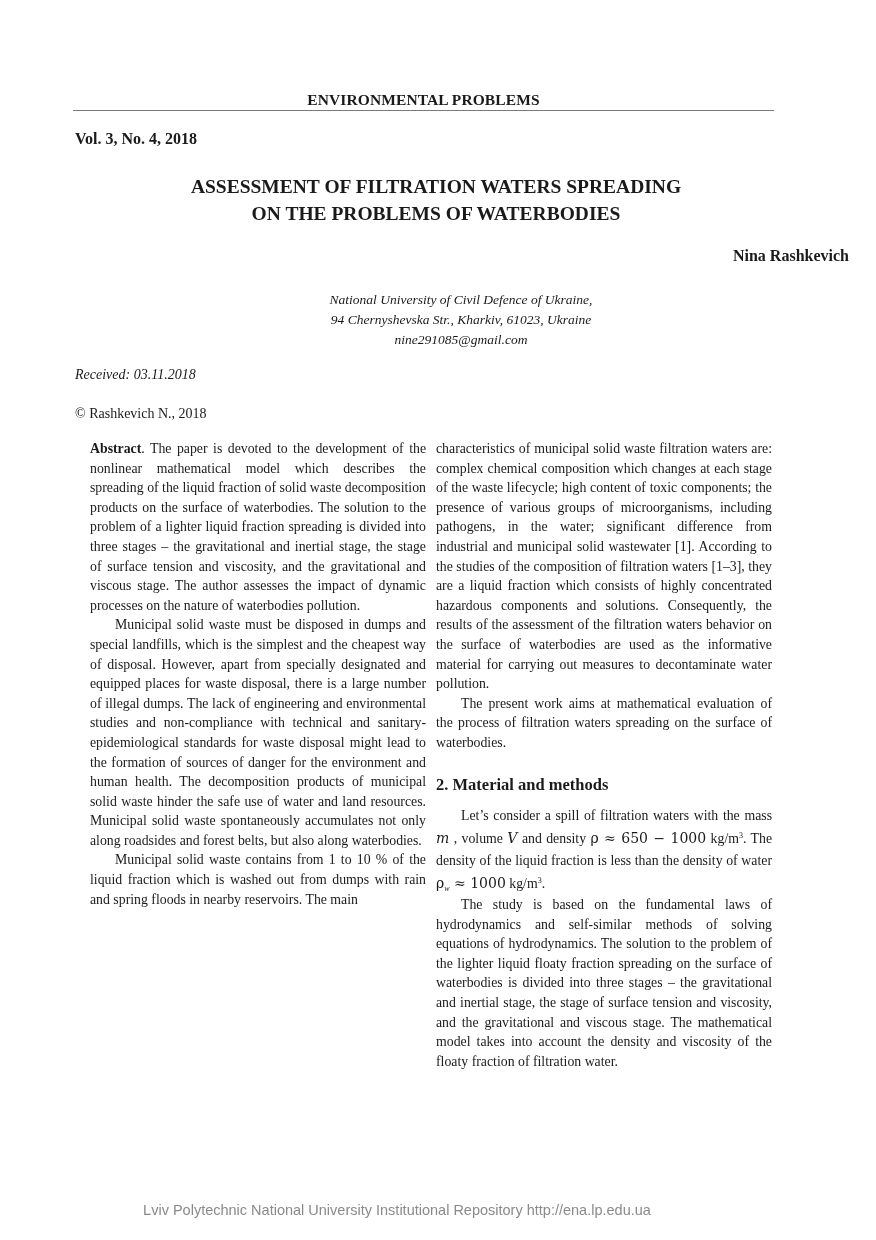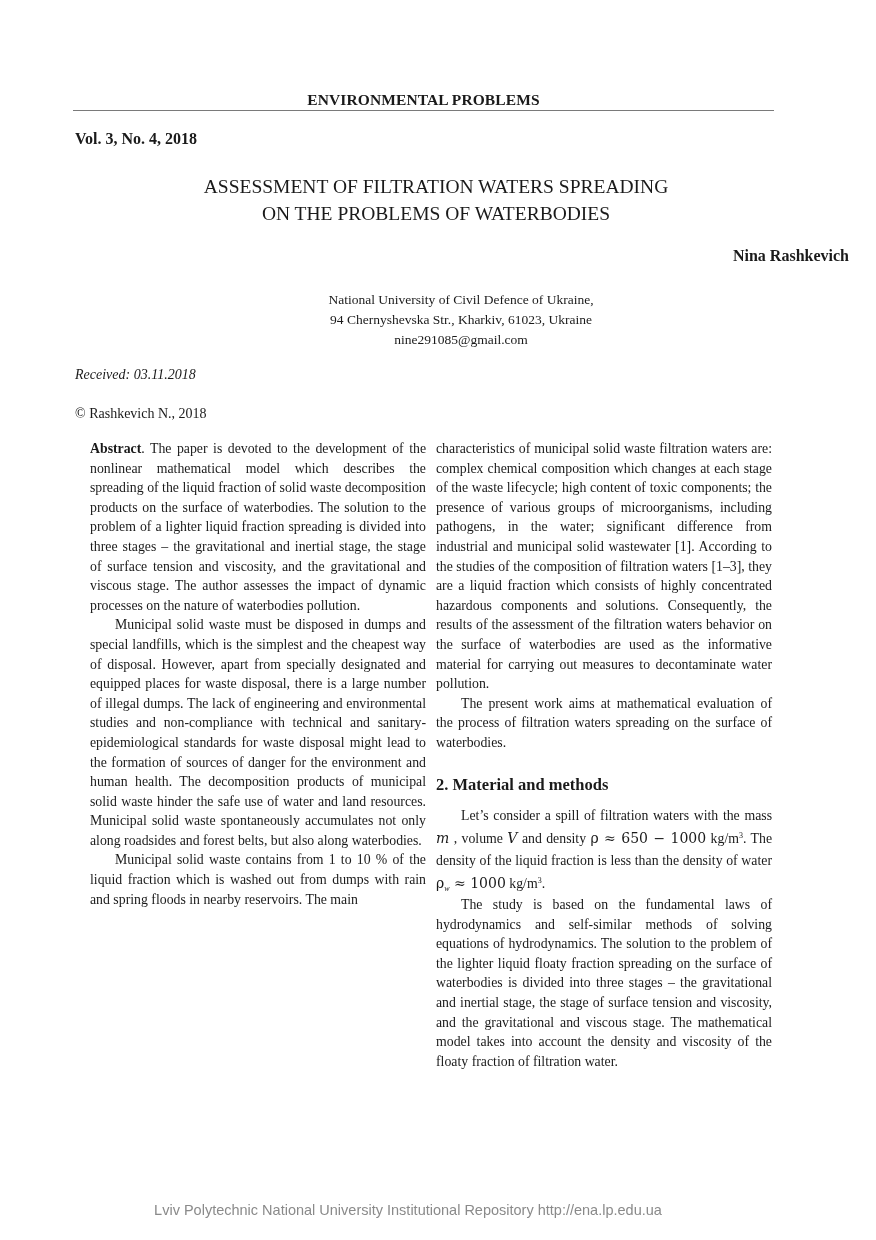--- a/index.html
+++ b/index.html
@@ -12,7 +12,7 @@
         border-top: 1.5px solid #7a7a7a; }
   .volume { left: 75px; top: 124px; font-weight: bold; font-size: 16px; }
   .title { left: 73px; width: 726px; top: 167px; text-align: center;
-        font-weight: normal; font-size: 19.5px; line-height: 27px; }
+        font-weight: bold; font-size: 19.5px; line-height: 27px; }
   .author { left: 73px; width: 776px; top: 241px; text-align: right;
         font-weight: bold; font-size: 16px; }
   .affil { left: 73px; width: 776px; top: 284px; text-align: center;

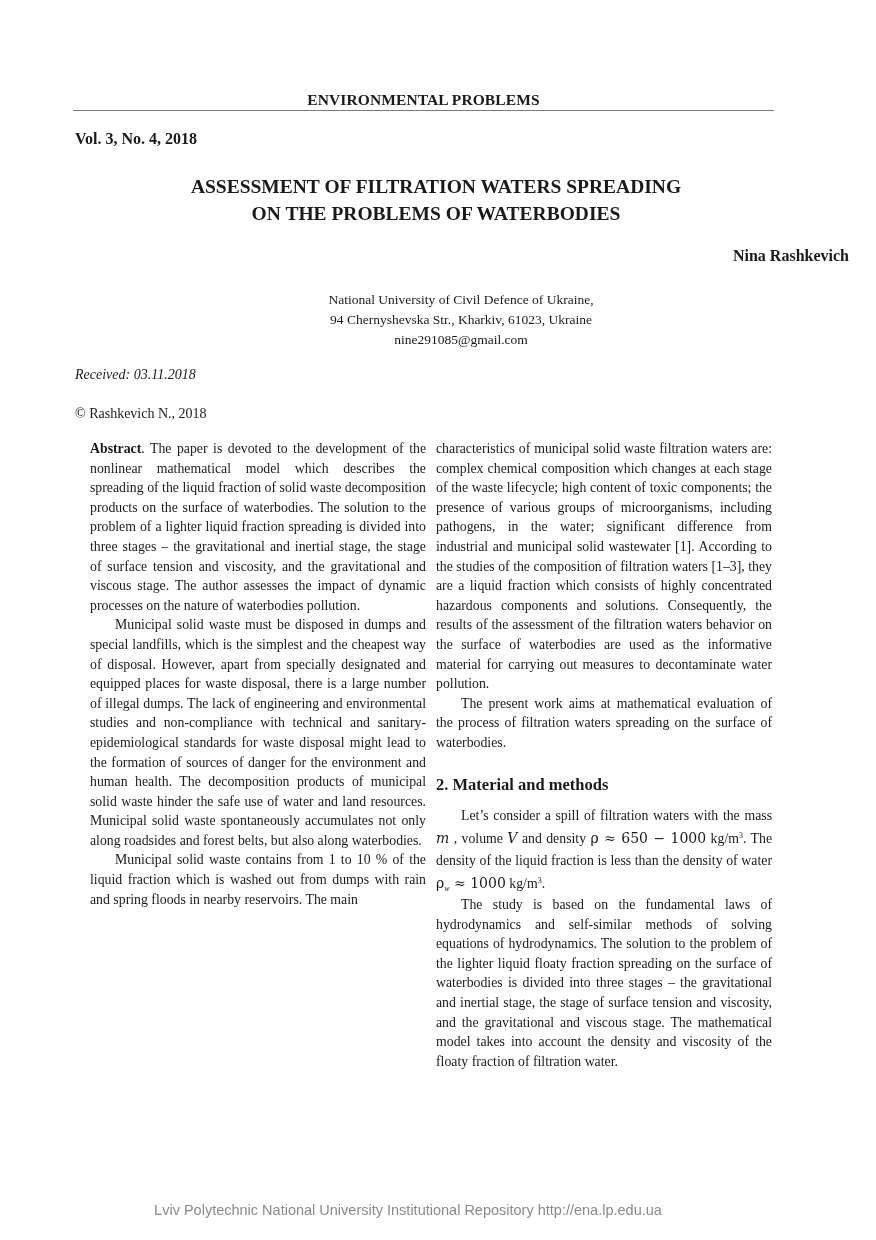--- a/index.html
+++ b/index.html
@@ -16,7 +16,7 @@
   .author { left: 73px; width: 776px; top: 241px; text-align: right;
         font-weight: bold; font-size: 16px; }
   .affil { left: 73px; width: 776px; top: 284px; text-align: center;
-        font-size: 13.5px; line-height: 20px; }
+        font-style: italic; font-size: 13.5px; line-height: 20px; }
   .received { left: 75px; top: 361px; font-style: italic; font-size: 14px; }
   .copyright { left: 75px; top: 400px; font-size: 14px; }
   .col { position: absolute; width: 336px; font-size: 13.8px; line-height: 19.6px;

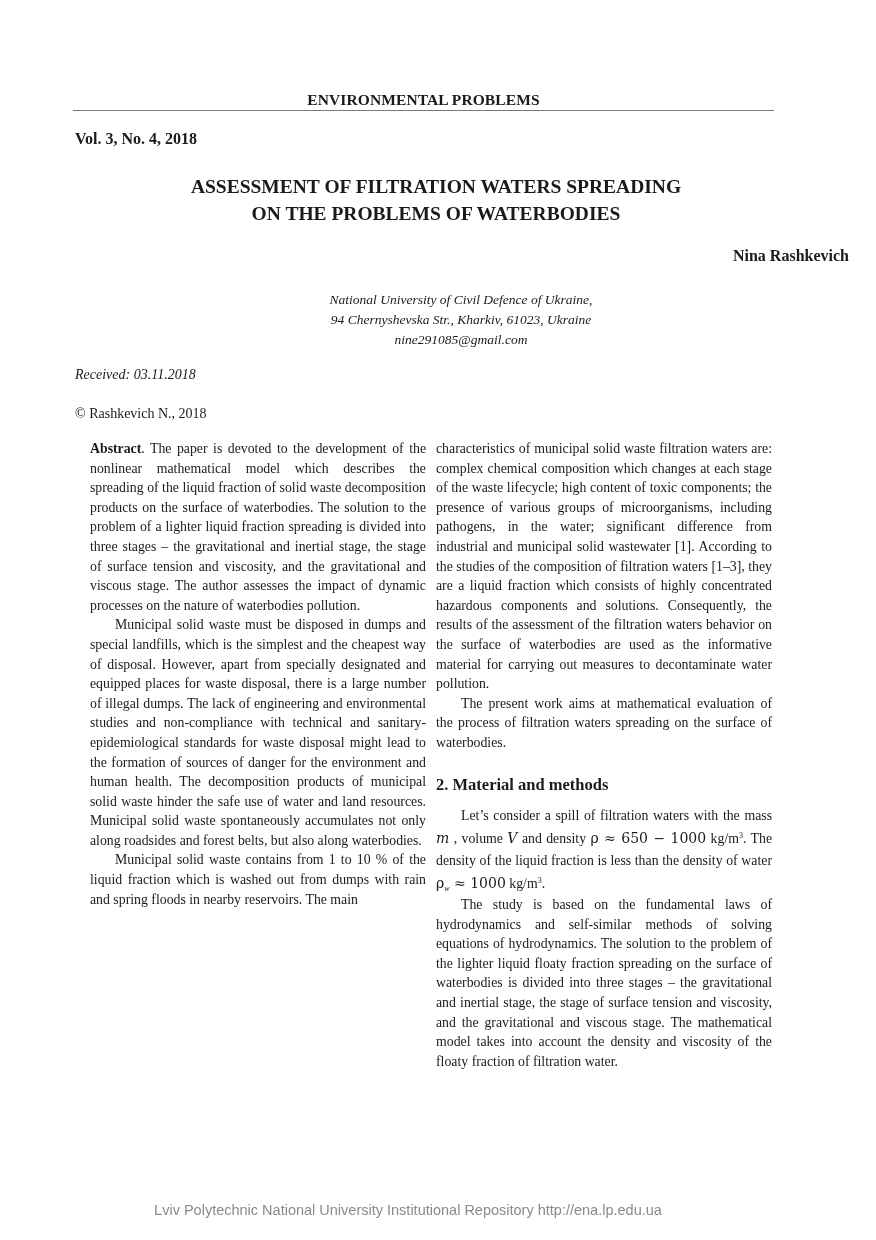--- a/index.html
+++ b/index.html
@@ -35,7 +35,7 @@
   sup { font-size: 8px; line-height: 0; vertical-align: 5px; }
   sub { font-size: 8px; line-height: 0; vertical-align: -3px; font-style: italic; }
   .eq-line { line-height: 22px; }
-  .footer { left: 14px; width: 788px; top: 1196px; text-align: center;
+  .footer { left: 3px; width: 788px; top: 1196px; text-align: center;
         font-family: "Liberation Sans", "DejaVu Sans", sans-serif; font-size: 14.5px; color: #8a8a8a; }
 </style>
 </head>

